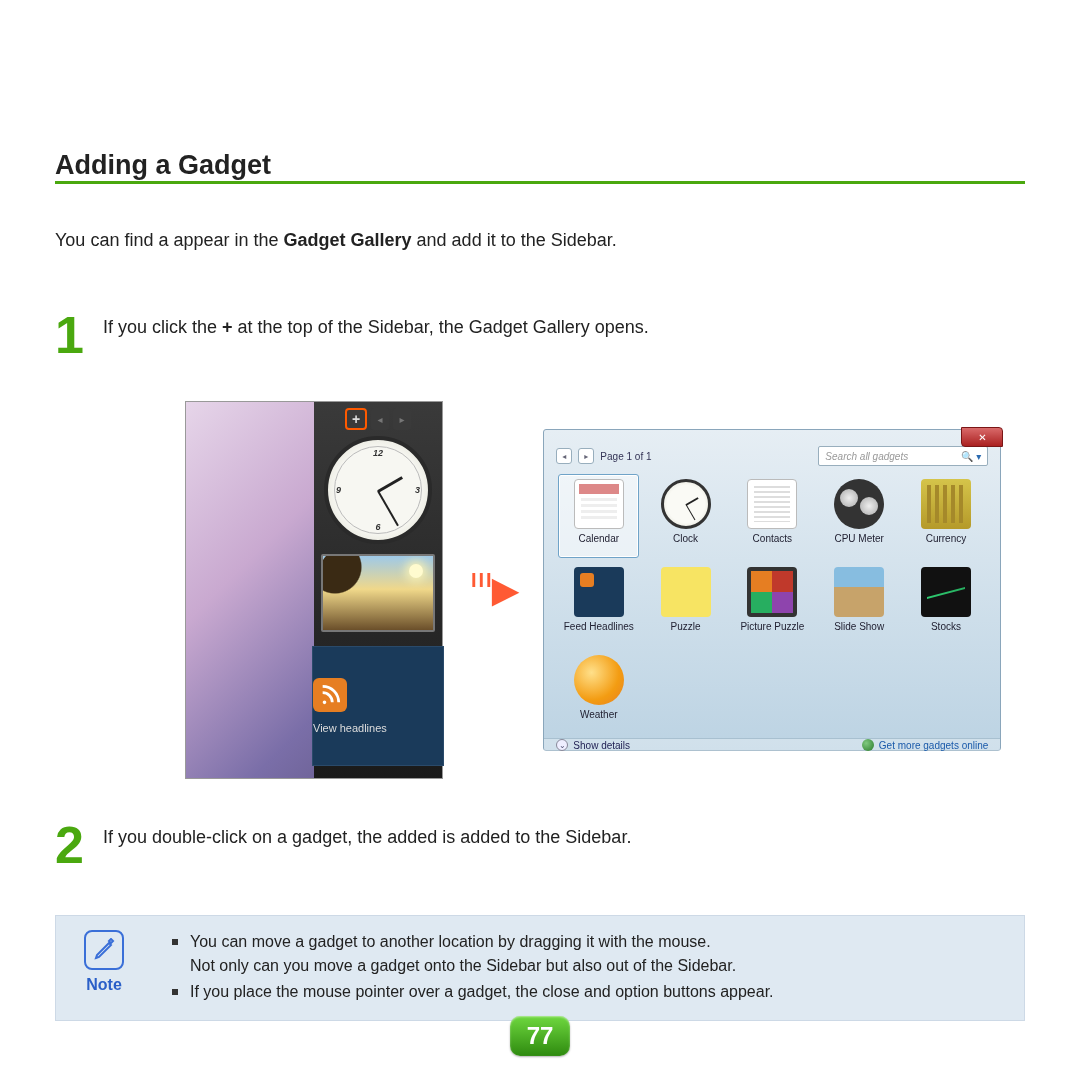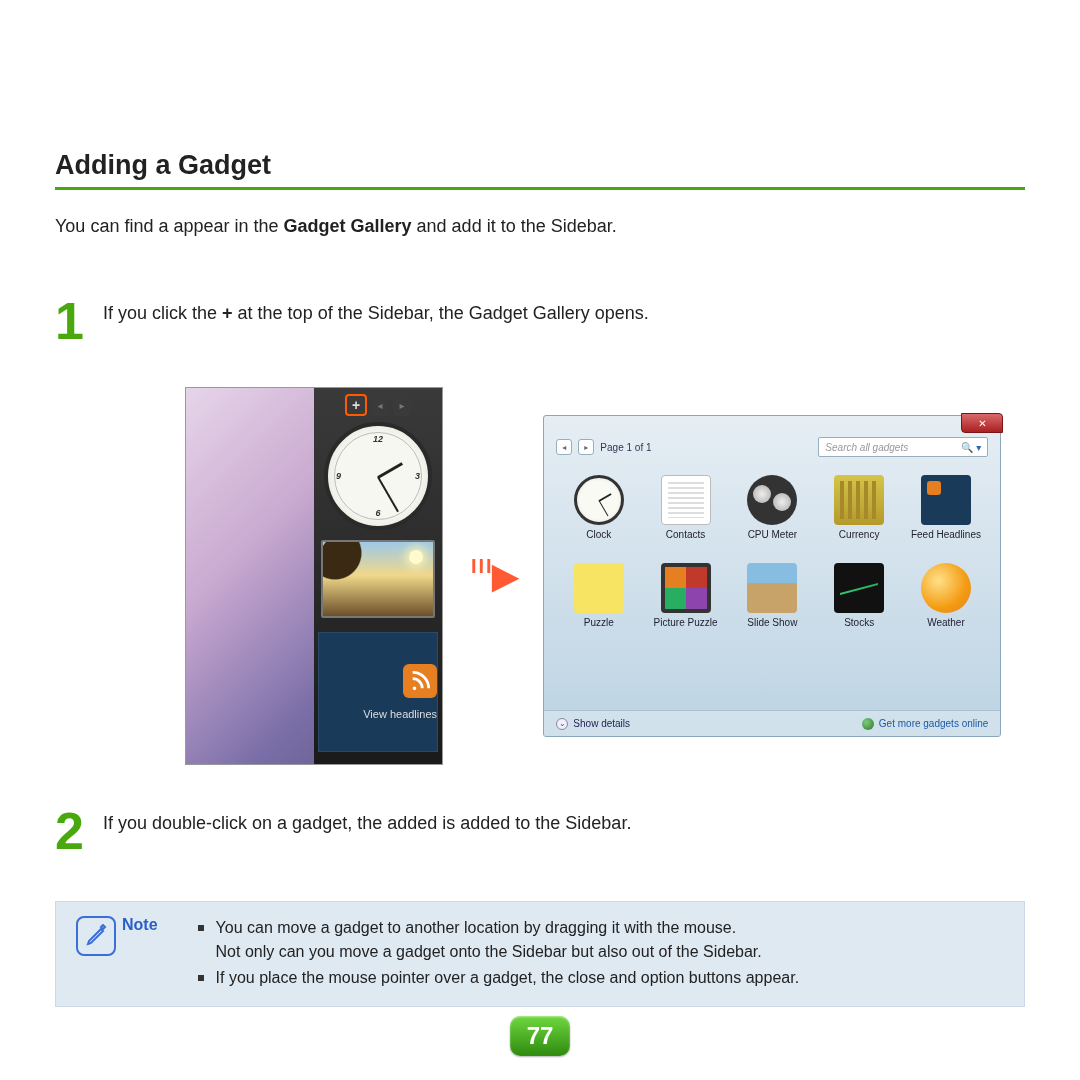--- a/index.html
+++ b/index.html
@@ -15,9 +15,8 @@
   h2.section-title {
     font-size: 27px;
     font-weight: bold;
-    padding-bottom: 6px;
     border-bottom: 3px solid #4aa80f;
-    margin-bottom: 24px;
+    margin-bottom: 44px;
   }
   .intro {
     font-size: 18px;

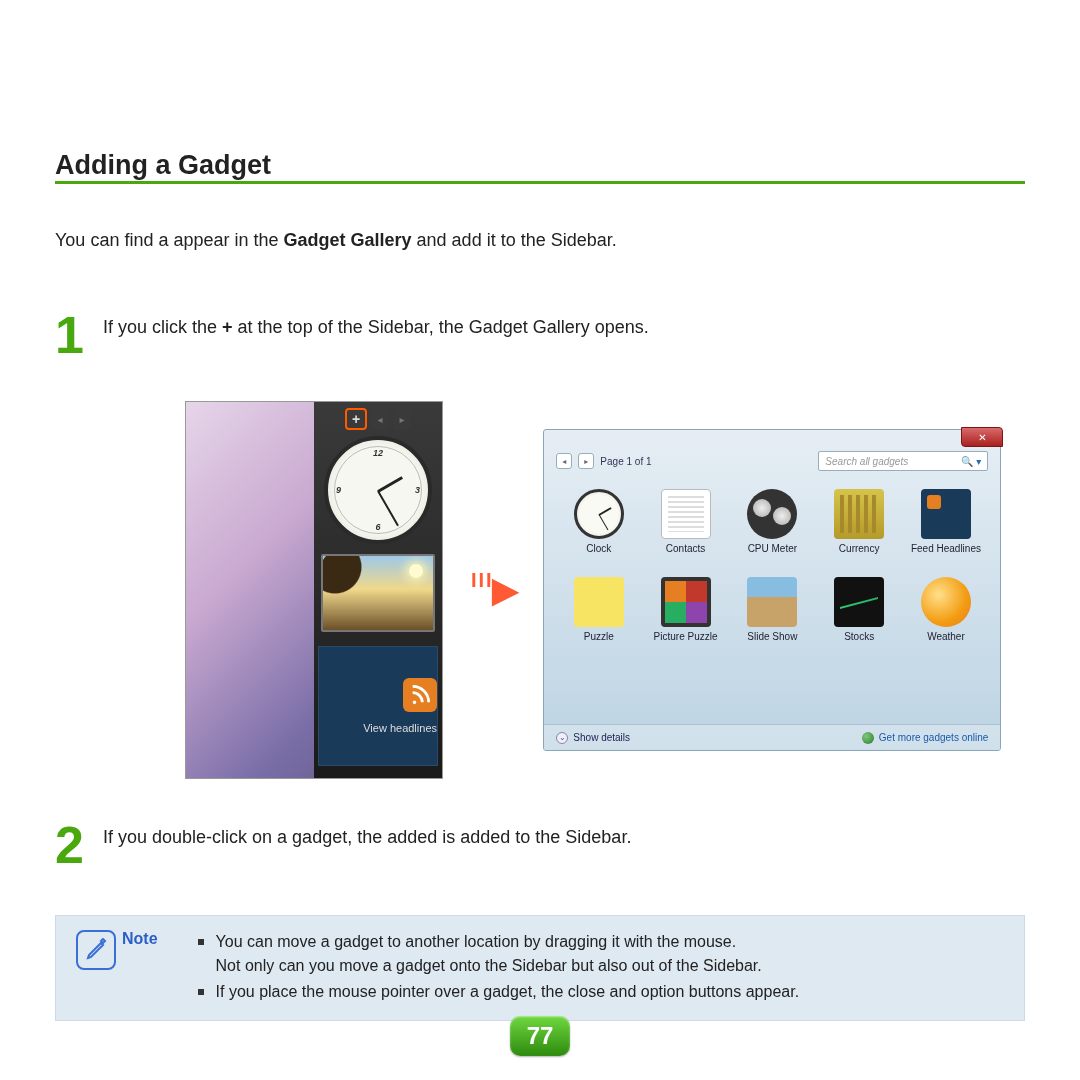--- a/index.html
+++ b/index.html
@@ -258,6 +258,10 @@
       </div>
     </div>
     <div class="gal-grid" id="gal-grid">
+        <div class="gadget selected">
+          <div class="g-icon ic-cal"></div>
+          <div class="g-label">Calendar</div>
+        </div>
         <div class="gadget">
           <div class="g-icon ic-clock"></div>
           <div class="g-label">Clock</div>

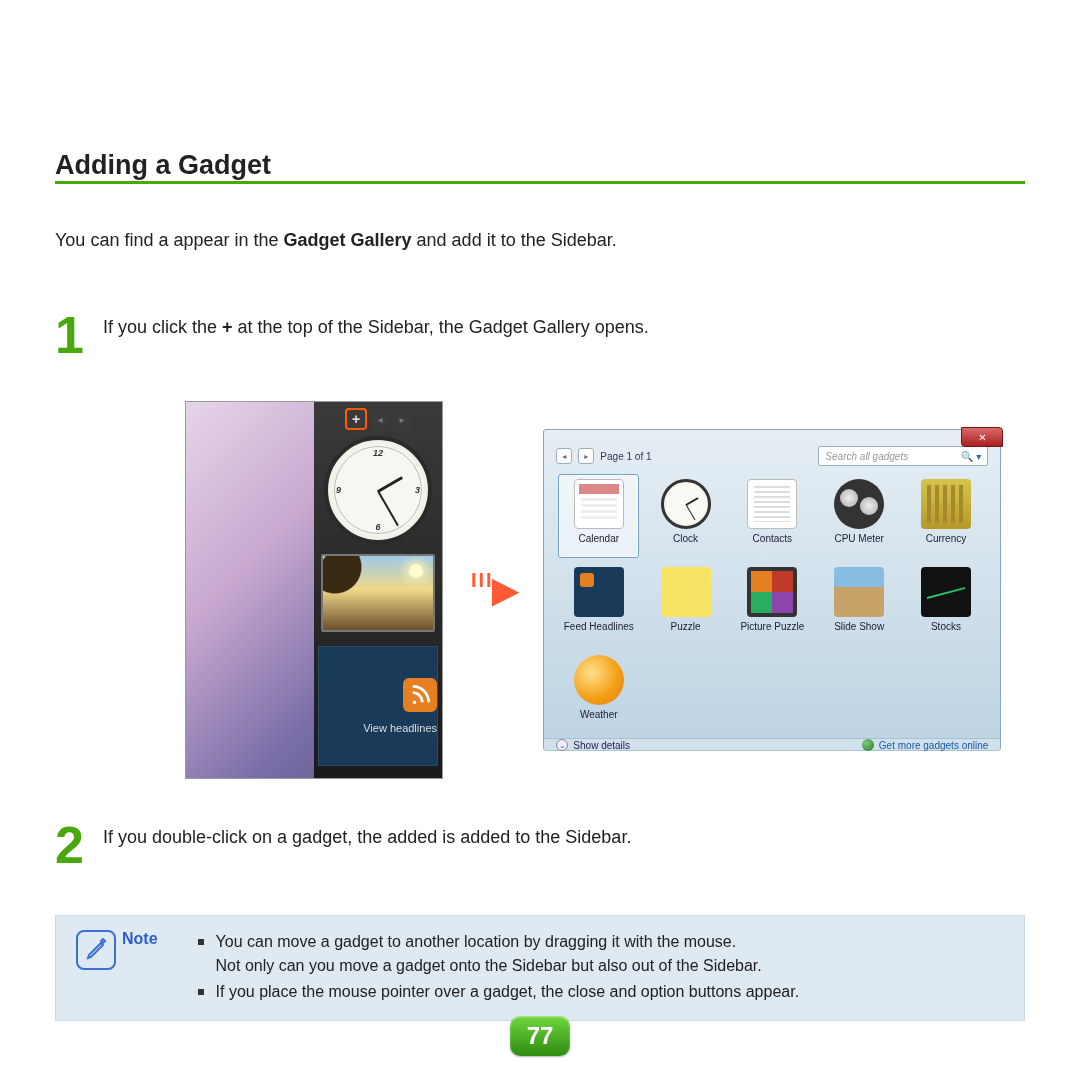--- a/index.html
+++ b/index.html
@@ -93,8 +93,8 @@
   .sb-pic::before{content:"";position:absolute;top:8px;right:10px;width:14px;height:14px;background:#fffbcf;border-radius:50%;box-shadow:0 0 10px 4px rgba(255,245,180,0.8);}
   .sb-pic::after{content:"";position:absolute;left:-6px;top:-10px;width:60px;height:70px;background:radial-gradient(circle at 30% 30%, #3a2a14 40%, transparent 42%);border-radius:50%;}
   .sb-feed {
-    width:120px;height:120px;background:#1a3a5a;border:1px solid #2a4a6a;
-    display:flex;flex-direction:column;align-items:flex-end;justify-content:center;gap:10px;
+    width:132px;height:120px;background:#1a3a5a;border:1px solid #2a4a6a;
+    display:flex;flex-direction:column;align-items:flex-start;justify-content:center;gap:10px;
   }
   .sb-rss{width:34px;height:34px;background:#e67e22;border-radius:6px;display:flex;align-items:center;justify-content:center;}
   .sb-rss svg{width:22px;height:22px;fill:#fff;}

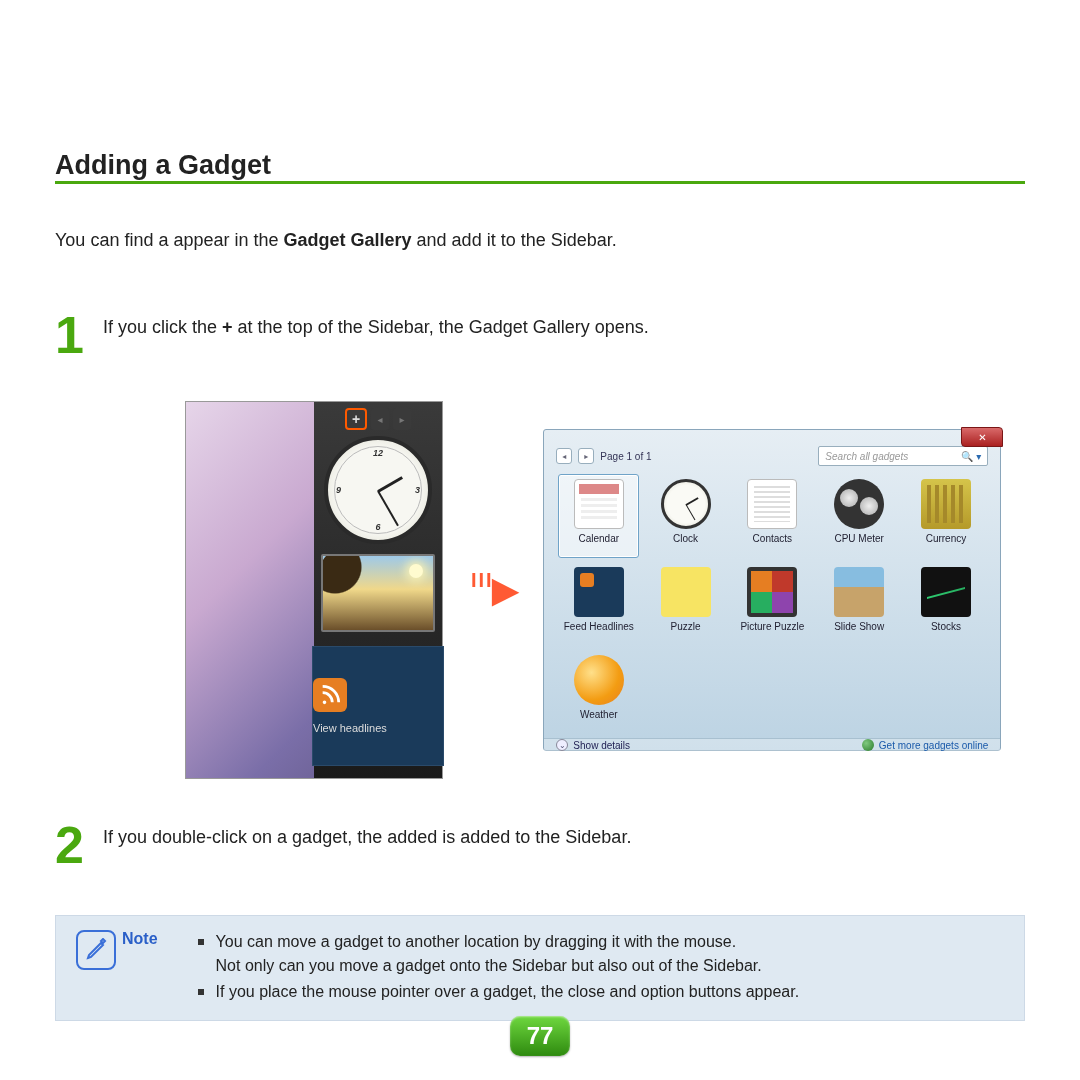--- a/index.html
+++ b/index.html
@@ -179,7 +179,7 @@
     display:flex;align-items:flex-start;padding:14px 20px;gap:40px;
     margin-top: 44px;
   }
-  .note-left{display:flex;flex-direction:row;align-items:flex-start;gap:6px;min-width:56px;}
+  .note-left{display:flex;flex-direction:column;align-items:center;gap:6px;min-width:56px;}
   .note-icon{width:40px;height:40px;border:2px solid #3a6fd8;border-radius:8px;display:flex;align-items:center;justify-content:center;}
   .note-icon svg{width:24px;height:24px;stroke:#3a6fd8;fill:none;stroke-width:2;}
   .note-label{color:#2a5fc8;font-weight:bold;font-size:16px;}

